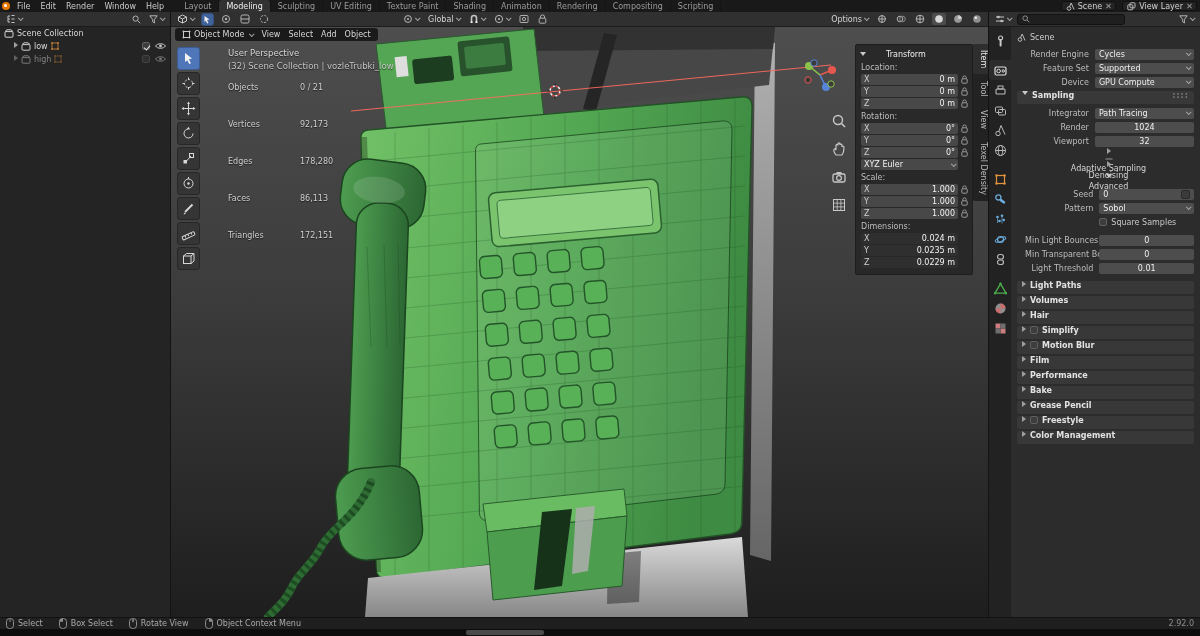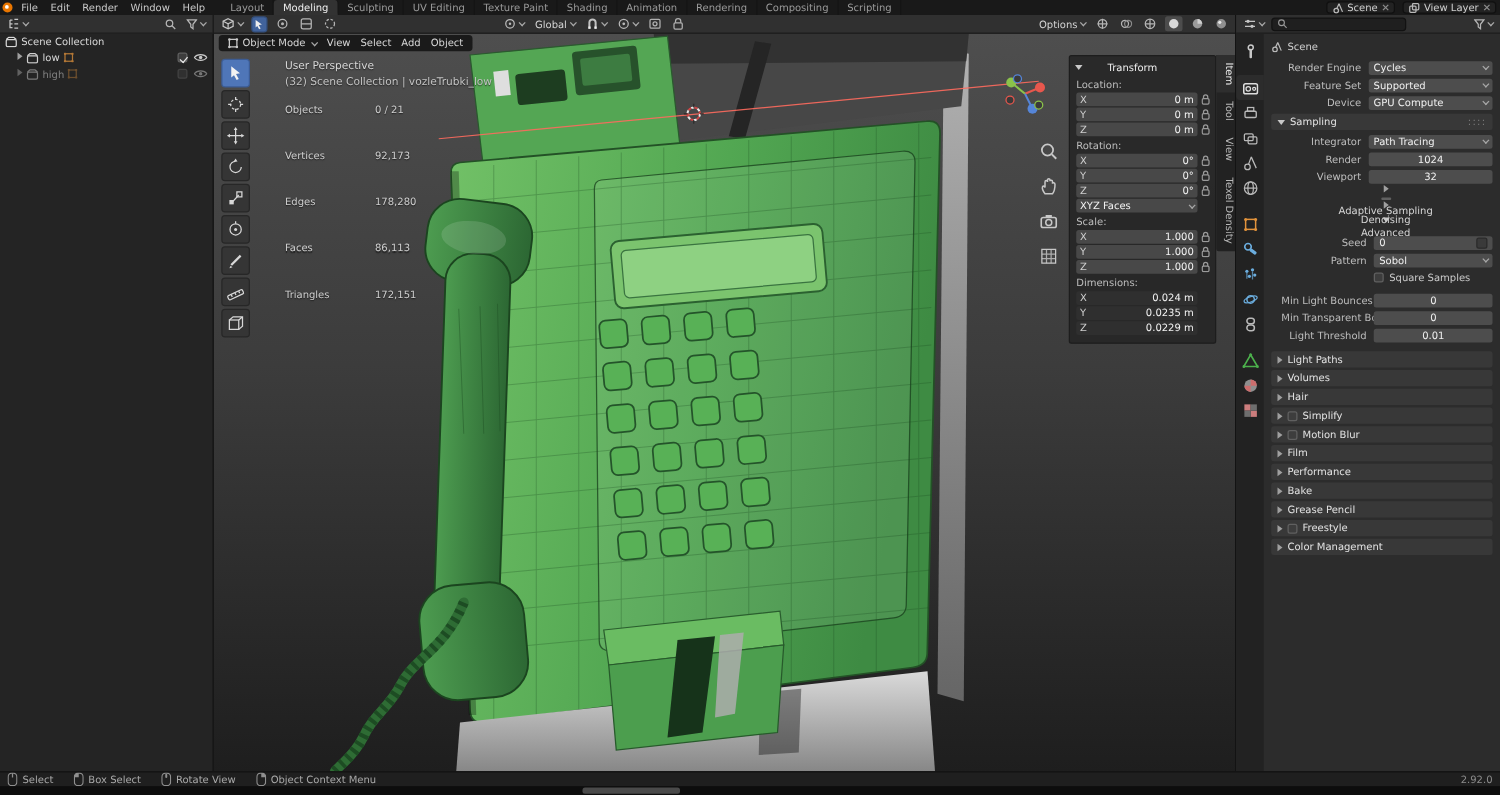--- a/index.html
+++ b/index.html
@@ -100,7 +100,7 @@
   .pfield .chev { margin-left:auto; }
   .pfield.center { justify-content:center; }
   .mini-btn { width:9px; height:9px; background:#3a3a3a; border-radius:2px; margin-left:auto; border:1px solid #2a2a2a; }
-  .phead { display:flex; align-items:center; gap:4px; height:13px; background:#383838; border-radius:2px; padding:0 5px; color:#e2e2e2; margin:2px 0; }
+  .phead { display:flex; align-items:flex-start; gap:4px; height:13px; background:#383838; border-radius:2px; padding:0 5px; color:#e2e2e2; margin:2px 0;font-weight:bold; }
   .phead .dots { margin-left:auto; color:#7a7a7a; letter-spacing:1px; }
   .subhead { display:flex; align-items:center; gap:4px; height:13px; padding:0 2px 0 8px; color:#d5d5d5;flex-direction:column; }
   .indent { padding-left:8px; }

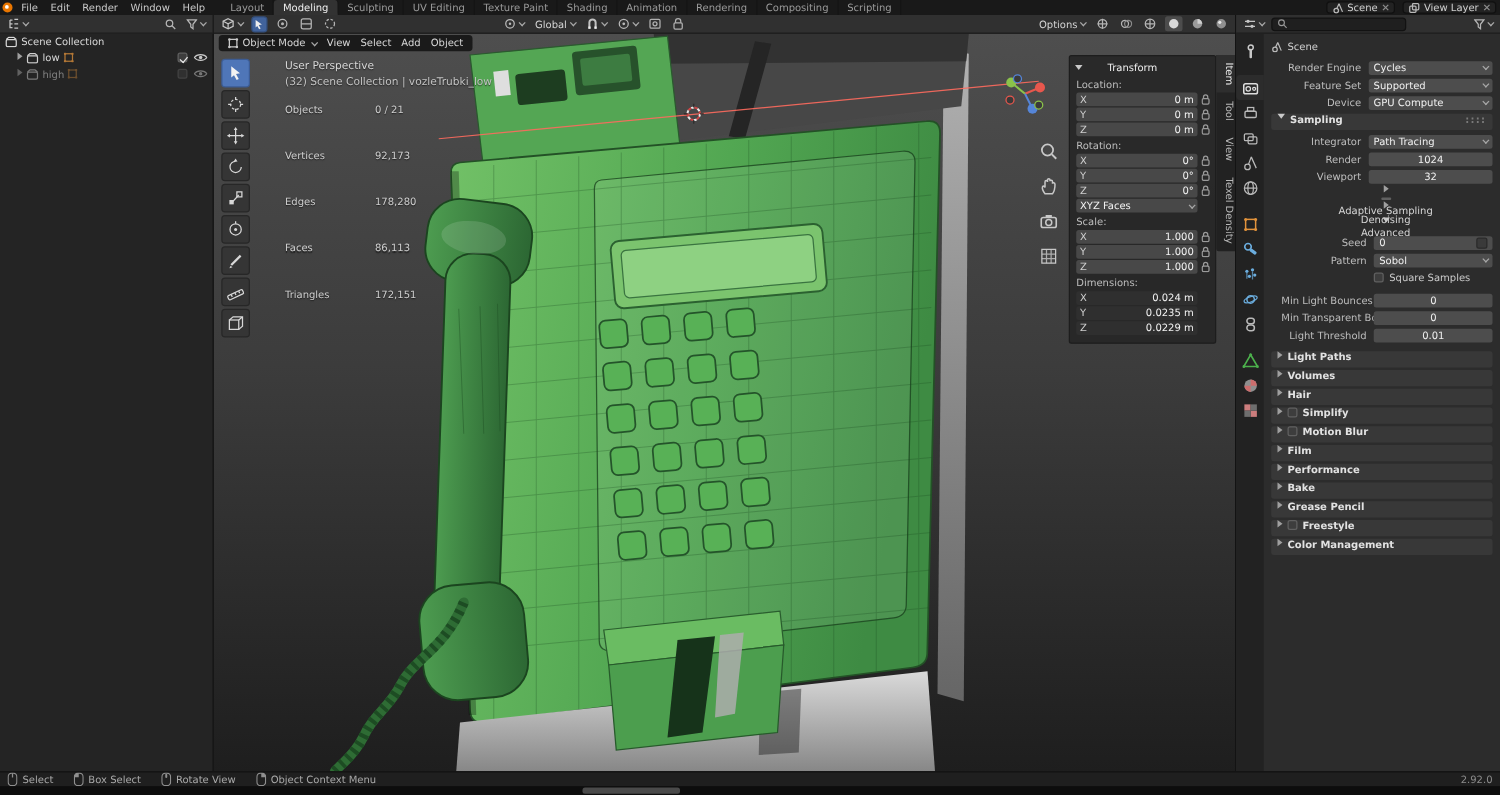--- a/index.html
+++ b/index.html
@@ -677,7 +677,7 @@
           </div>
           <div class="np-row">
             <div class="np-field np-drop">
-                <span>XYZ Faces</span>
+                <span>XYZ Euler</span>
                 <span class="chev"></span>
               </div>
             <div style="width:7px"></div>

